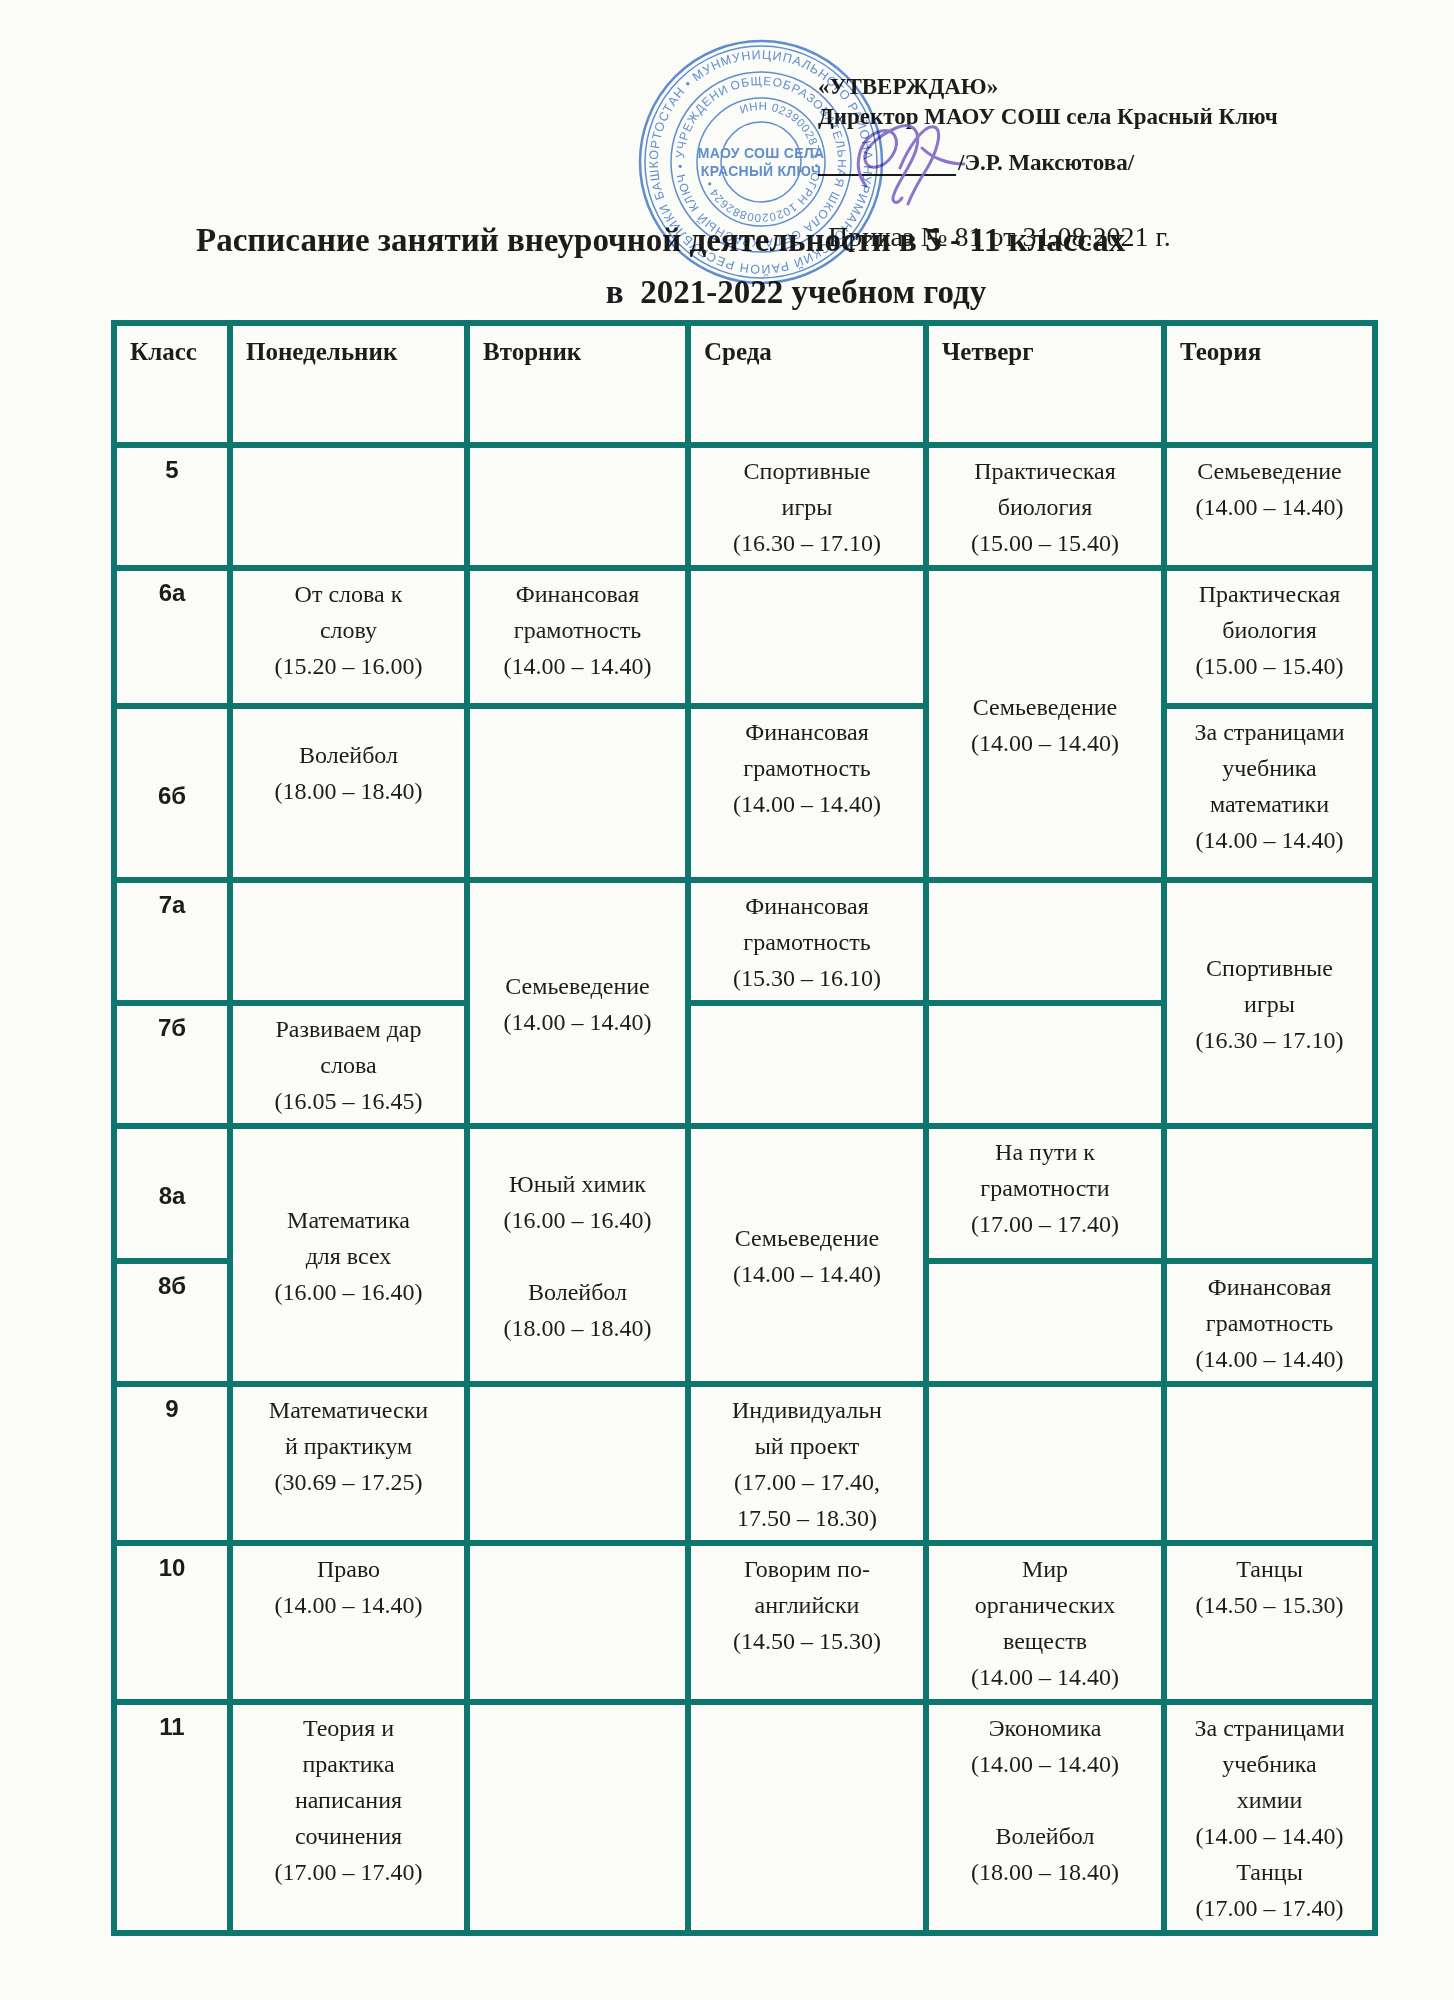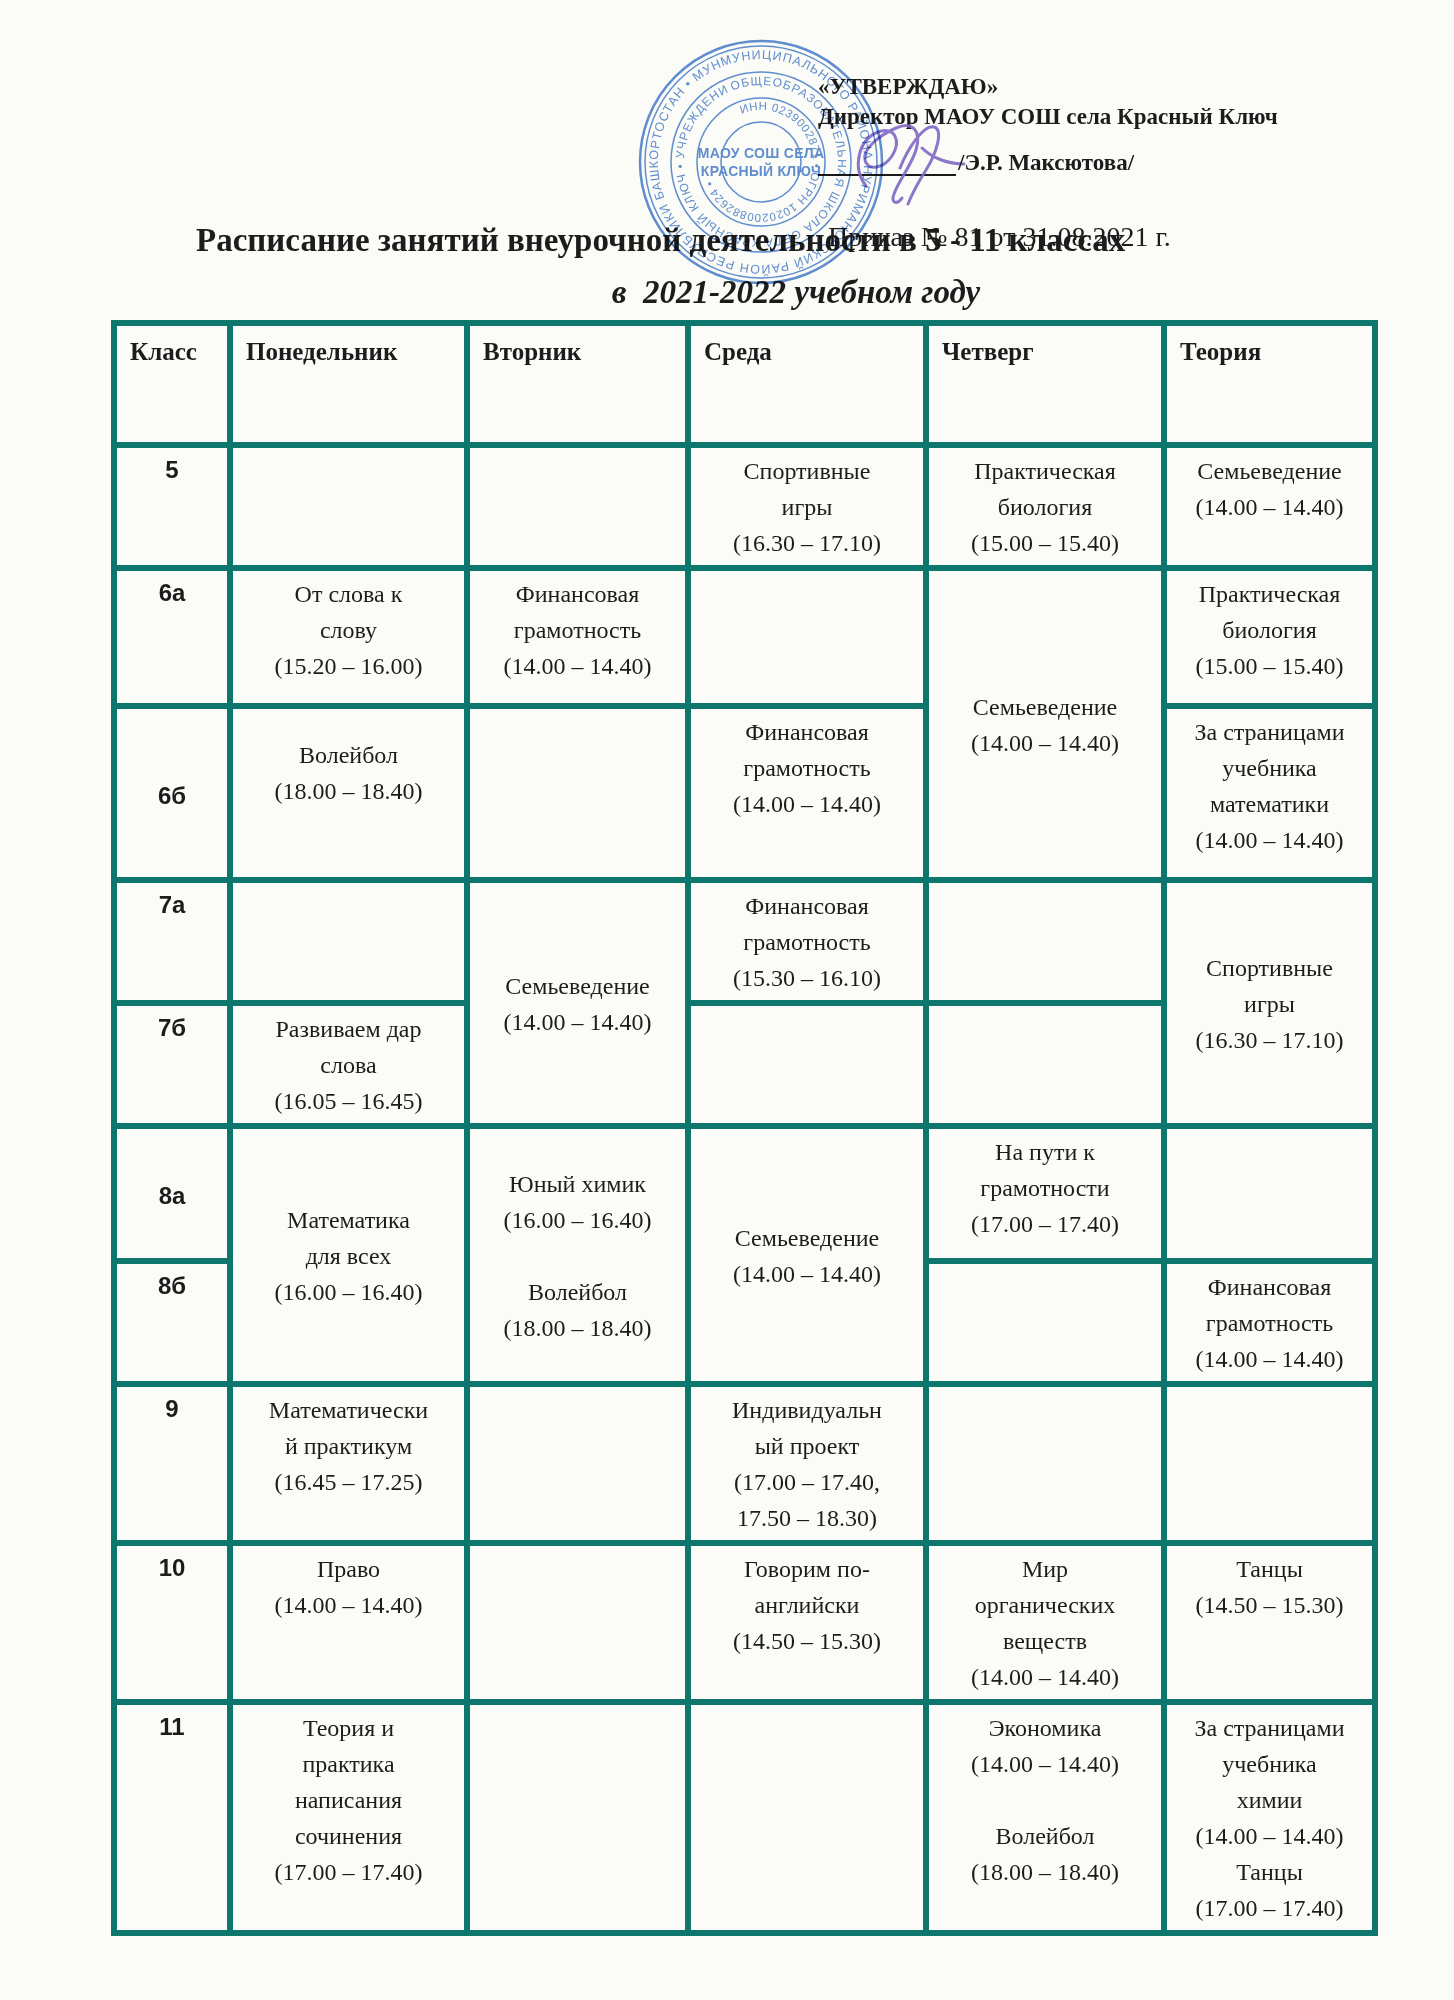--- a/index.html
+++ b/index.html
@@ -39,7 +39,7 @@
   }
   .title-l2{
     position:absolute;left:578px;top:274px;width:436px;
-    font-size:33px;font-weight:bold;text-align:center;white-space:pre;font-style:italic;
+    font-size:33px;font-weight:bold;text-align:center;white-space:pre;
   }
   
   table.sched{

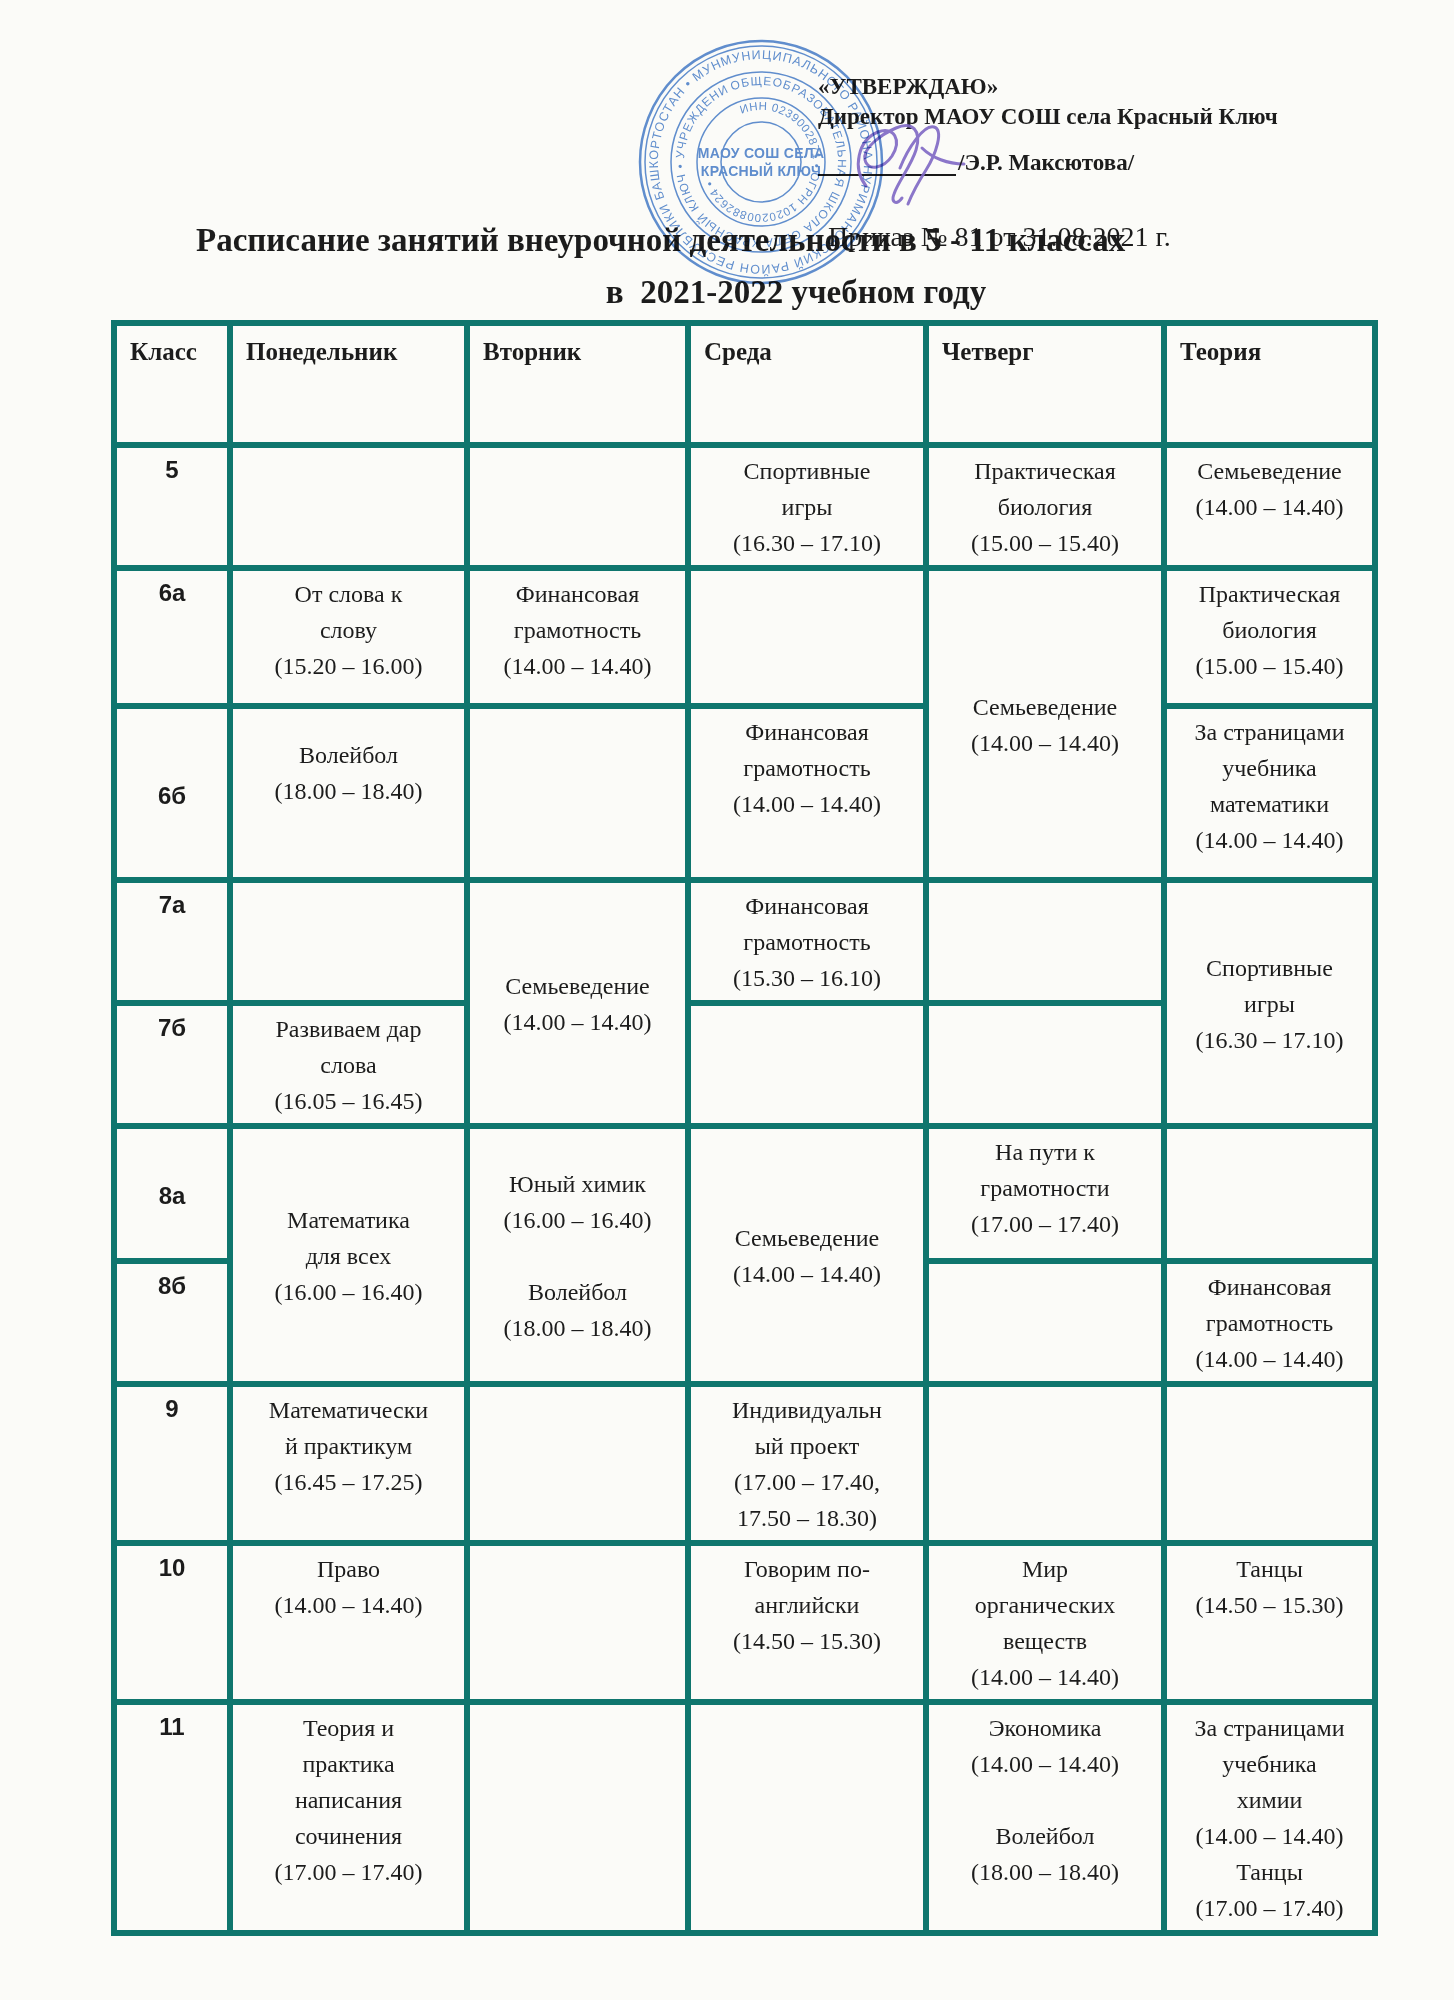--- a/index.html
+++ b/index.html
@@ -242,7 +242,7 @@
         <td class="cls">9</td>
         <td class="c">Математически
 й практикум
-(16.45 – 17.25)</td>
+(30.69 – 17.25)</td>
         <td class="c"></td>
         <td class="c">Индивидуальн
 ый проект

